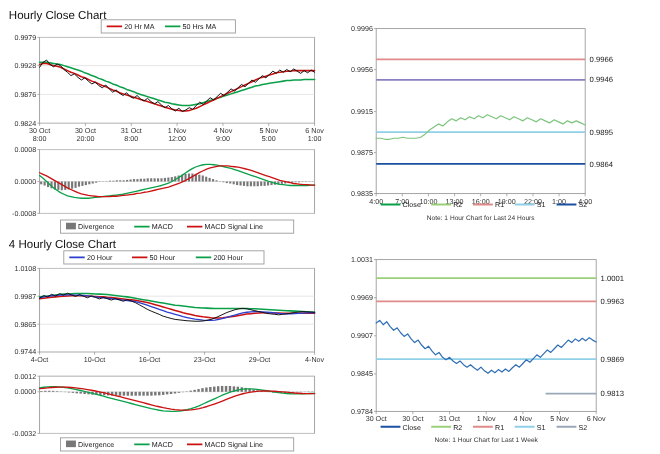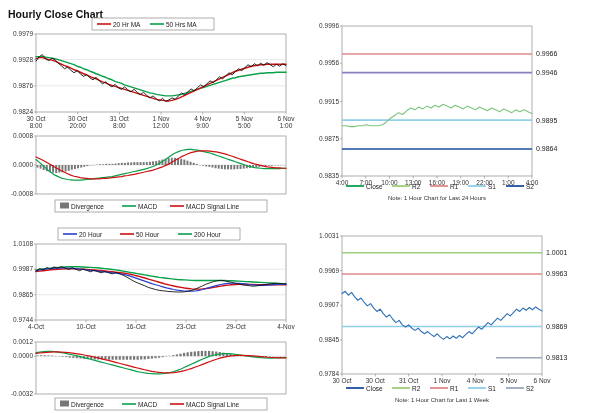--- a/index.html
+++ b/index.html
@@ -10,7 +10,7 @@
   }
   .page{position:relative;width:600px;height:413px;}
   .section-title{
-    font-size:10.5px;font-weight:bold;color:#111;
+    font-size:10.5px;font-weight:normal;color:#111;
   }
   .panel{position:absolute;}
   svg{display:block;}

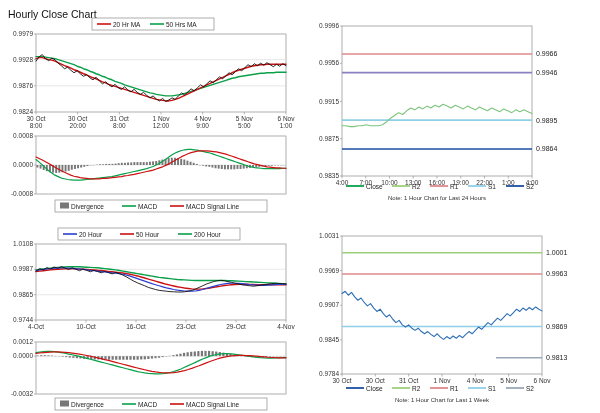--- a/index.html
+++ b/index.html
@@ -260,6 +260,9 @@
     </svg>
   </div>
 
+  <div class="panel" style="left:8px;top:212px;">
+    <span class="section-title">4 Hourly Close Chart</span>
+  </div>
 
   <div class="panel" style="left:0px;top:226px;">
     <svg width="300" height="188" viewBox="0 0 300 188">

